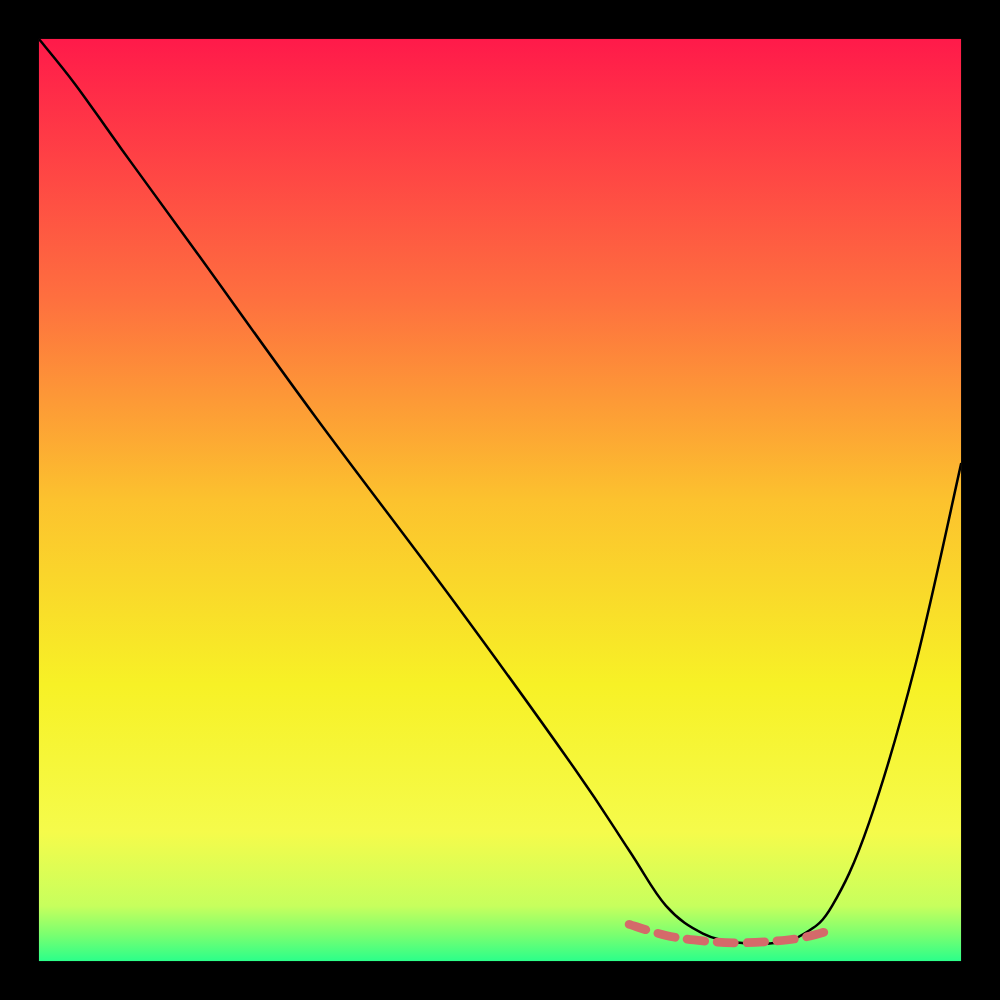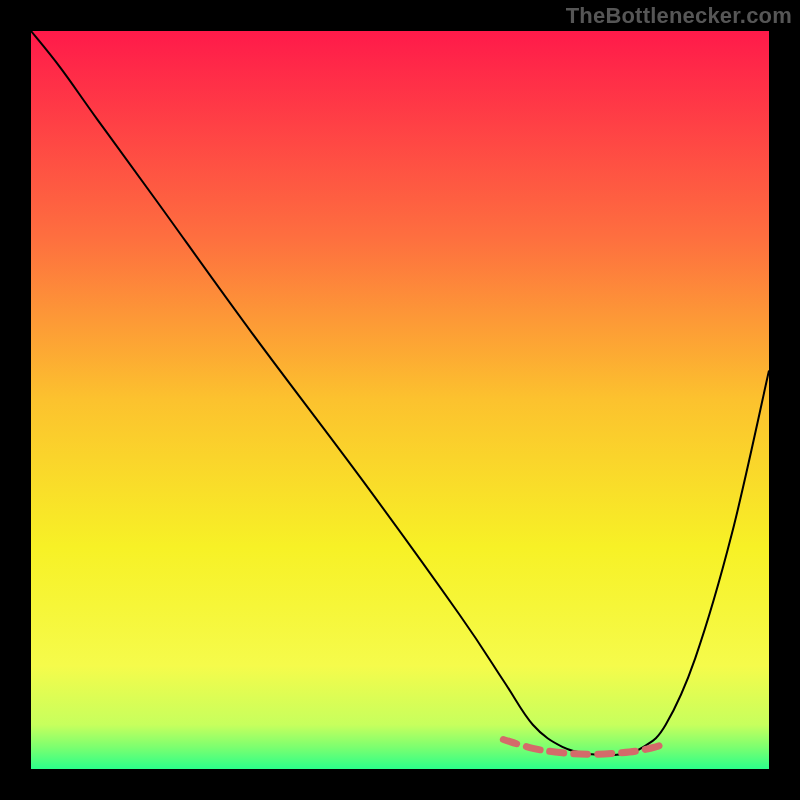--- a/index.html
+++ b/index.html
@@ -42,7 +42,6 @@
 
 <div class="frame">
 
-  <div class="watermark">TheBottlenecker.com</div>
 
   <svg class="plot" viewBox="0 0 738 738" preserveAspectRatio="none">
     <defs>

